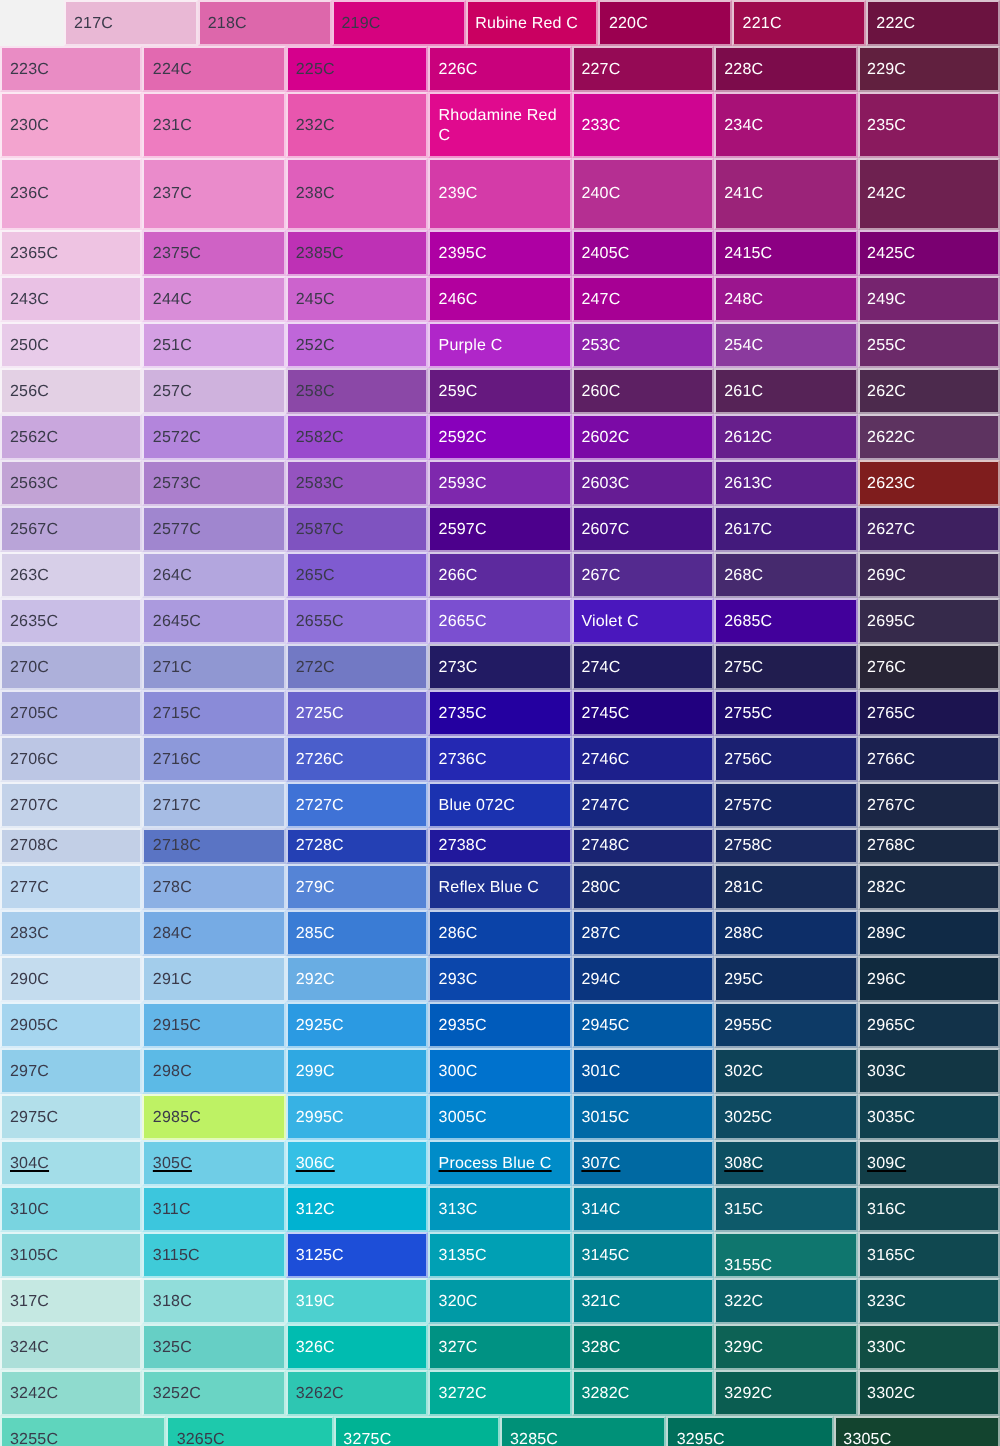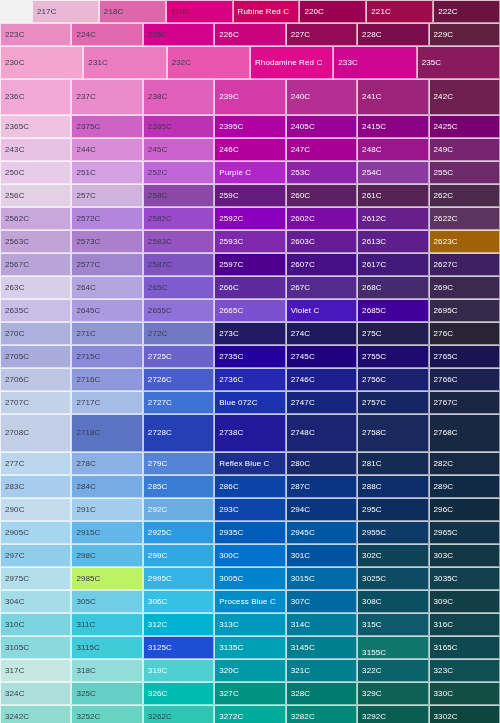--- a/index.html
+++ b/index.html
@@ -111,6 +111,9 @@
       <div class="swatch dark" style="background: rgb(207, 5, 145);">
         <span class="lbl">233C</span>
       </div>
+      <div class="swatch dark" style="background: rgb(168, 17, 119);">
+        <span class="lbl">234C</span>
+      </div>
       <div class="swatch dark" style="background: rgb(138, 26, 94);">
         <span class="lbl">235C</span>
       </div>

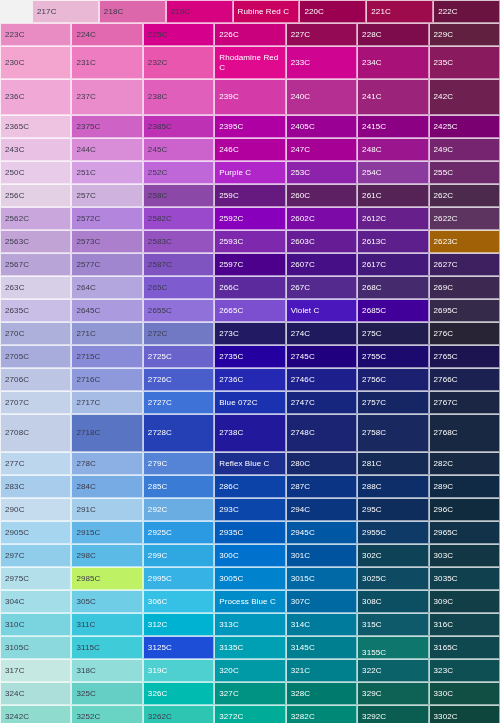--- a/index.html
+++ b/index.html
@@ -275,7 +275,7 @@
       <div class="swatch dark" style="background: rgb(93, 31, 139);">
         <span class="lbl">2613C</span>
       </div>
-      <div class="swatch dark" style="background: #a16207;">
+      <div class="swatch dark" style="background: #7f1d1d;">
         <span class="lbl">2623C</span>
       </div>
     </div>

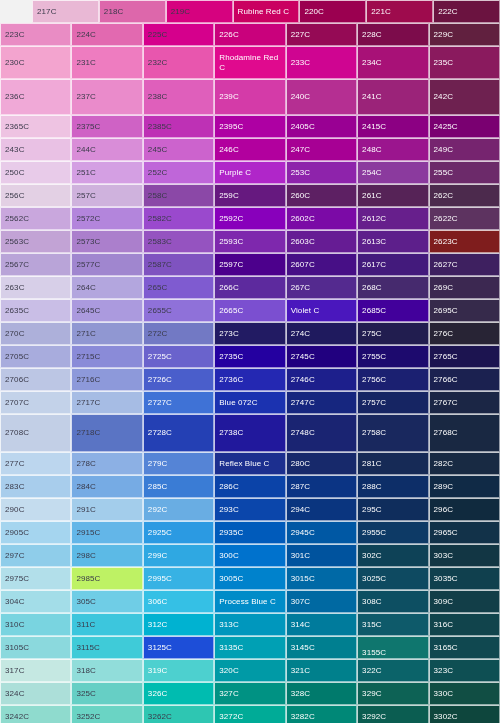--- a/index.html
+++ b/index.html
@@ -440,7 +440,7 @@
         <span class="lbl">2767C</span>
       </div>
     </div>
-    <div class="row" style="height: 38px;">
+    <div class="row" style="height: 18px;">
       <div class="swatch light" style="background: rgb(194, 207, 230);">
         <span class="lbl">2708C</span>
       </div>

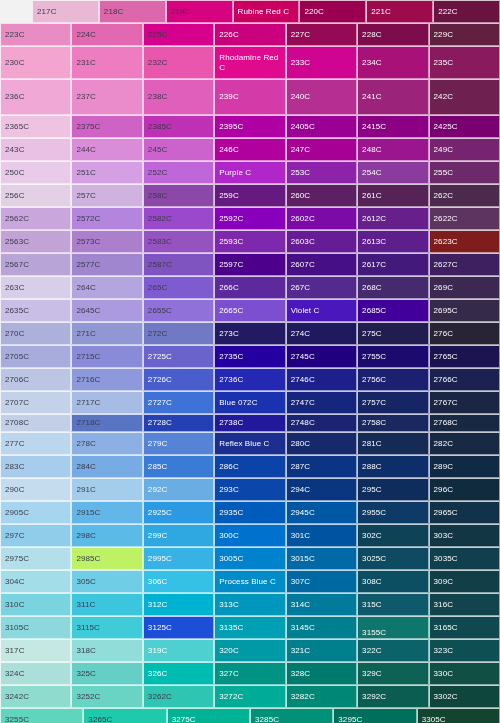--- a/index.html
+++ b/index.html
@@ -601,7 +601,7 @@
         <span class="lbl">3035C</span>
       </div>
     </div>
-    <div class="row" style="height: 23px;">
+    <div class="row" style="height: 23px; text-decoration: underline;">
       <div class="swatch light" style="background: rgb(163, 221, 232);">
         <span class="lbl">304C</span>
       </div>

